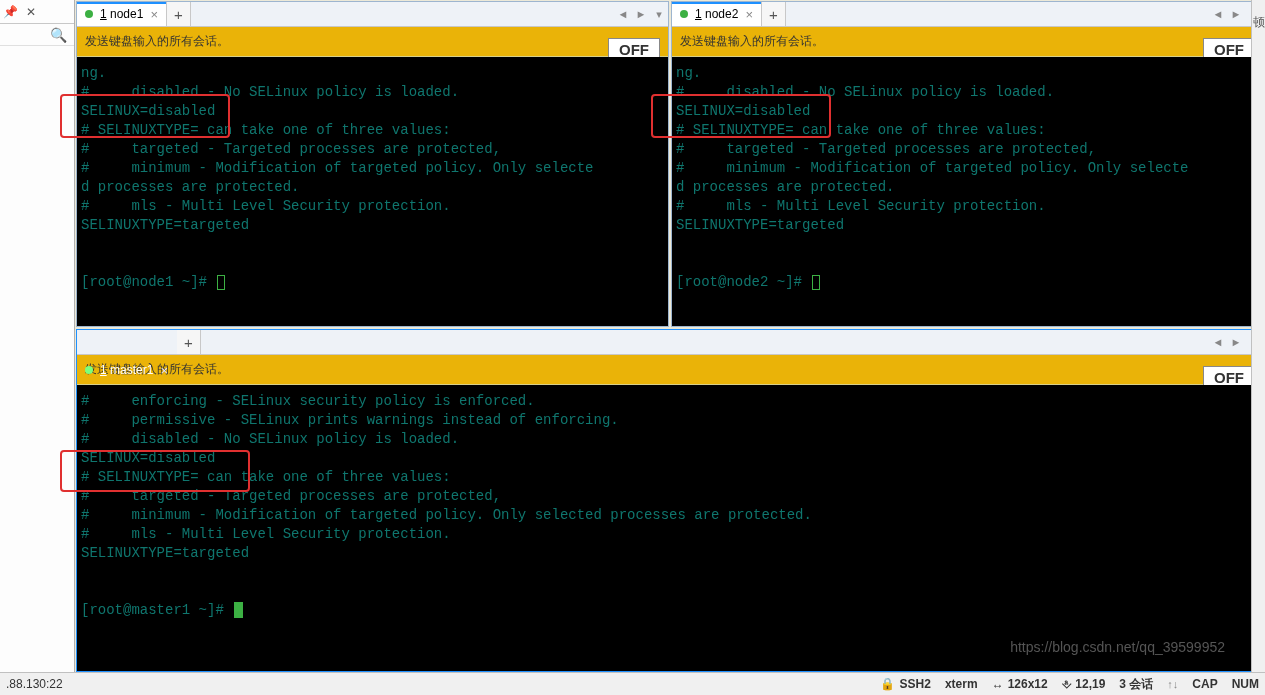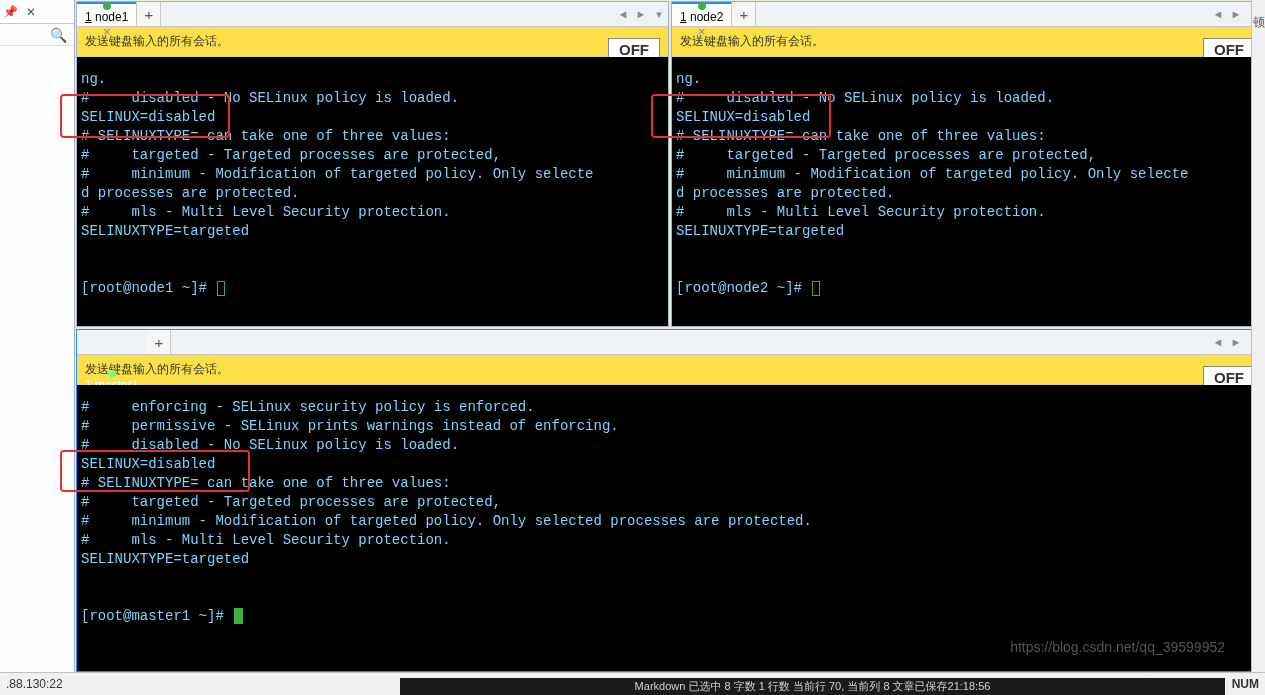--- a/index.html
+++ b/index.html
@@ -22,7 +22,7 @@
   .pane-bottom { flex: 1; margin: 2px 1px 0 1px; border: 1px solid #1e90ff; }
   .bottom-panes { flex: 1; display: flex; flex-direction: column; }
   .tabstrip { height: 25px; background: #eef2f7; display: flex; align-items: stretch; border-bottom: 1px solid #c8c8c8; position: relative; }
-  .tab { display: flex; align-items: center; gap: 0; padding: 0 8px; border-right: 1px solid #c8c8c8; background: #fff; cursor: pointer; max-width: 140px; flex-direction: column; }
+  .tab { display: flex; align-items: center; gap: 7px; padding: 0 8px; border-right: 1px solid #c8c8c8; background: #fff; cursor: pointer; max-width: 140px; }
   .tab.active { background: #fff; box-shadow: inset 0 2px 0 #1e90ff; }
   .tab.active-blue { background: #4c1d95; color: #fff; box-shadow: none; margin-top: 40px; }
   .tab-dot { width: 8px; height: 8px; border-radius: 50%; background: #3cb043; flex: none; }

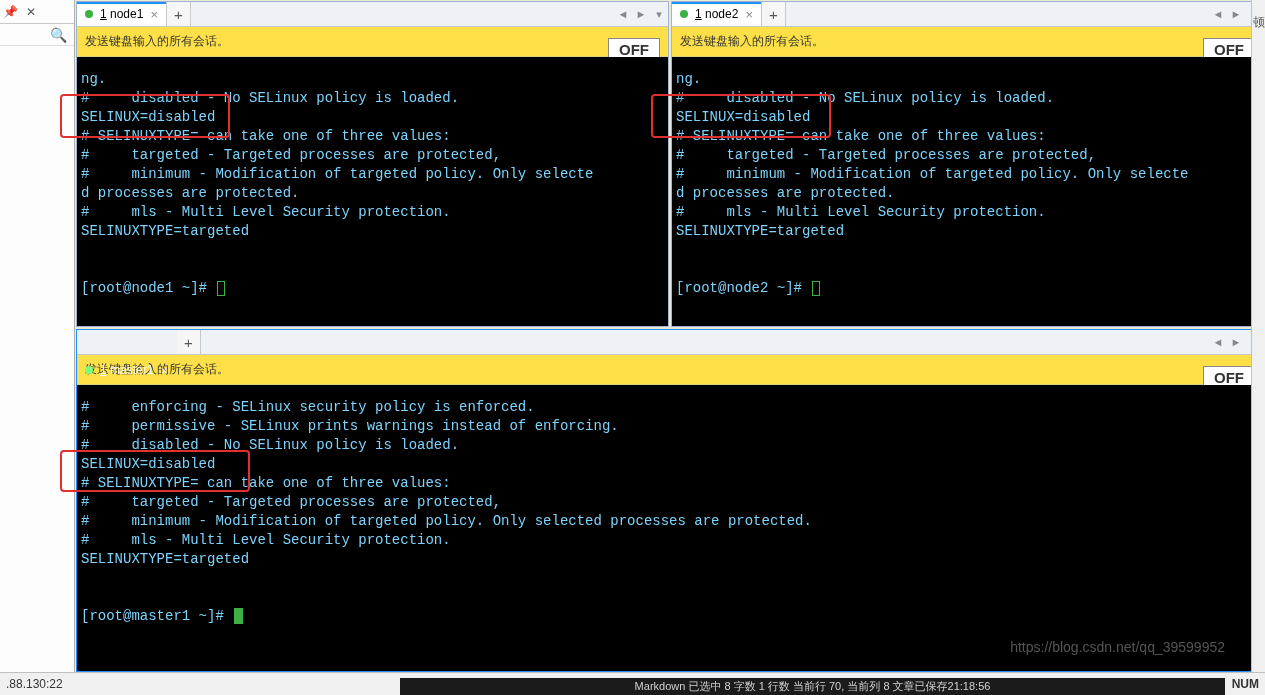--- a/index.html
+++ b/index.html
@@ -33,7 +33,7 @@
   .tab-add { width: 24px; display: flex; align-items: center; justify-content: center; border-right: 1px solid #c8c8c8; background: #f6f6f6; cursor: pointer; color: #555; font-size: 15px; }
   .tab-nav { margin-left: auto; display: flex; align-items: center; gap: 0; }
   .tab-nav-btn { width: 18px; height: 100%; display: flex; align-items: center; justify-content: center; color: #888; cursor: pointer; font-size: 11px; }
-  .bcast-bar { height: 30px; background: #fde047; border-bottom: 1px solid #d9d08a; display: flex; align-items: center; padding: 0 8px; gap: 12px; }
+  .bcast-bar { height: 30px; background: #eab308; border-bottom: 1px solid #d9d08a; display: flex; align-items: center; padding: 0 8px; gap: 12px; }
   .bcast-text { flex: 1; color: #333; font-size: 12px; }
   .off-btn { background: #fff; border: 1px solid #888; padding: 2px 10px; font-size: 15px; font-weight: bold; cursor: pointer; color: #333; margin-top: 15px; }
   .terminal { flex: 1; background: #000; color: #7dd3fc; font-family: "Courier New", monospace; font-size: 14px; line-height: 19px; padding: 13px 4px; white-space: pre; overflow: hidden; position: relative; }

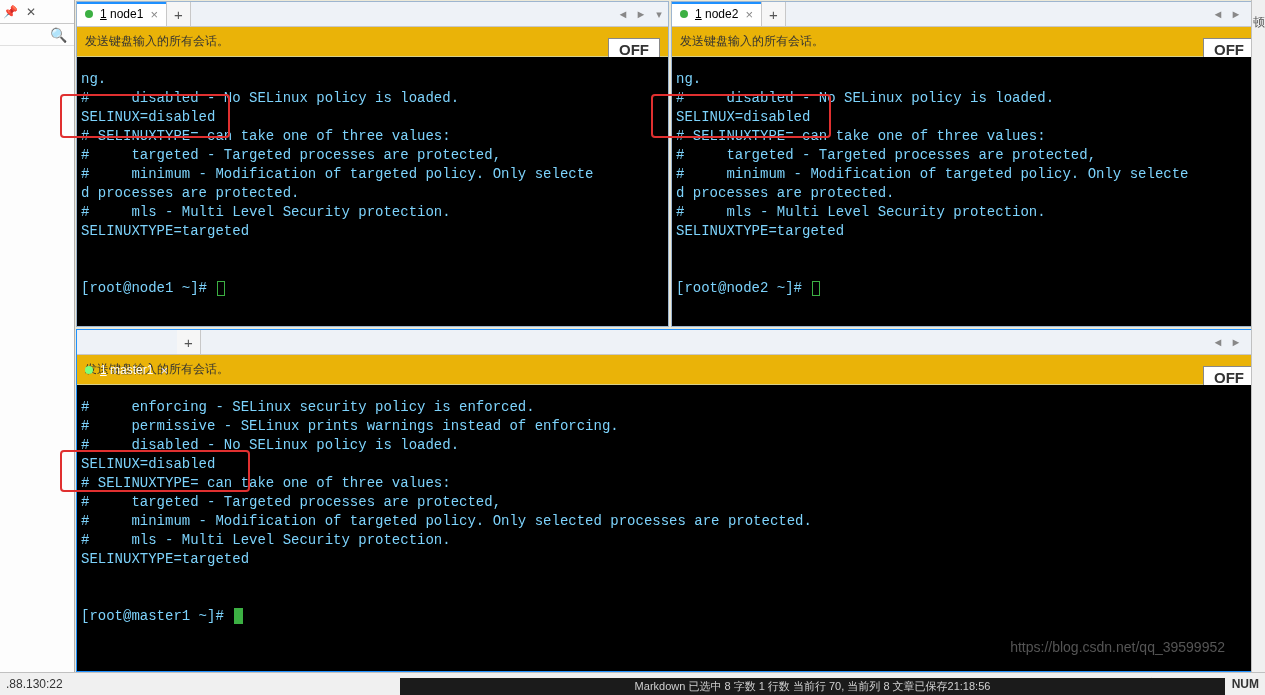--- a/index.html
+++ b/index.html
@@ -36,7 +36,7 @@
   .bcast-bar { height: 30px; background: #eab308; border-bottom: 1px solid #d9d08a; display: flex; align-items: center; padding: 0 8px; gap: 12px; }
   .bcast-text { flex: 1; color: #333; font-size: 12px; }
   .off-btn { background: #fff; border: 1px solid #888; padding: 2px 10px; font-size: 15px; font-weight: bold; cursor: pointer; color: #333; margin-top: 15px; }
-  .terminal { flex: 1; background: #000; color: #7dd3fc; font-family: "Courier New", monospace; font-size: 14px; line-height: 19px; padding: 13px 4px; white-space: pre; overflow: hidden; position: relative; }
+  .terminal { flex: 1; background: #000; color: #0f766e; font-family: "Courier New", monospace; font-size: 14px; line-height: 19px; padding: 7px 4px; white-space: pre; overflow: hidden; position: relative; }
   .cursor { display: inline-block; width: 9px; height: 16px; background: #3cb043; vertical-align: text-bottom; margin-left: 2px; }
   .cursor.outline { background: transparent; border: 1px solid #3cb043; width: 8px; height: 15px; }
   .statusbar { height: 23px; background: #f0f0f0; border-top: 1px solid #c0c0c0; display: flex; align-items: center; font-size: 12px; color: #333; padding: 0 6px; gap: 14px; }

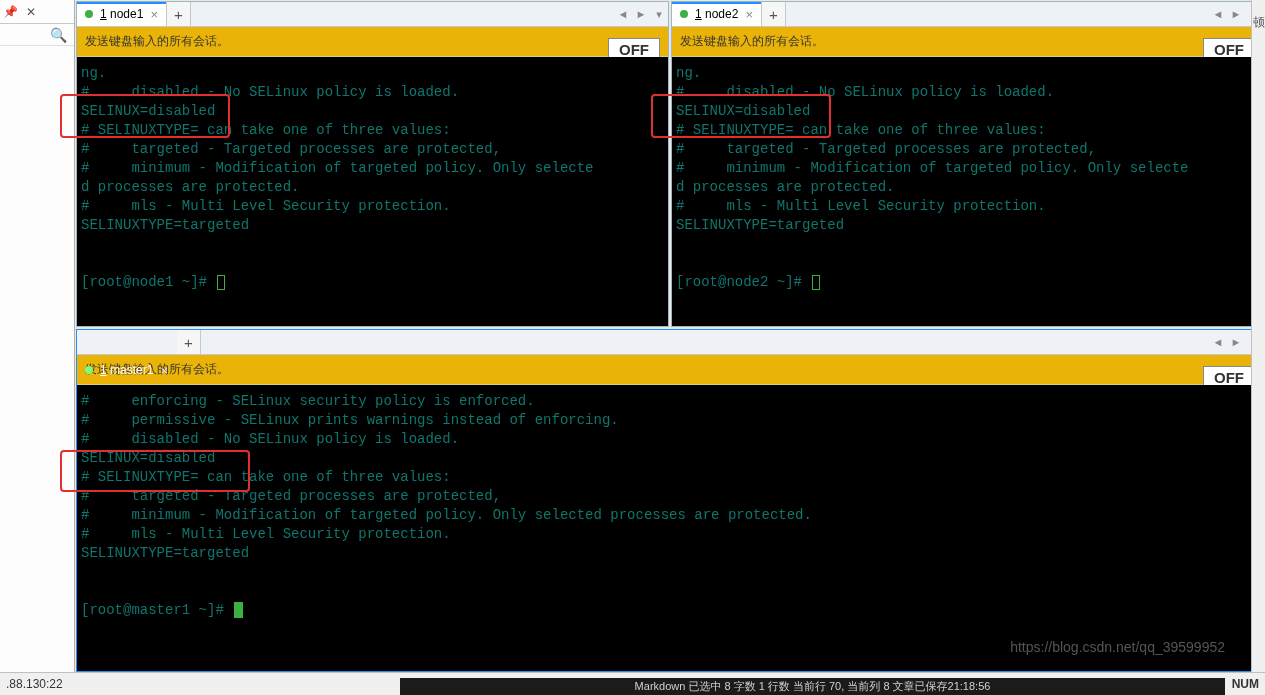--- a/index.html
+++ b/index.html
@@ -202,7 +202,6 @@
     <span class="sb-item">NUM</span>
   </div>
 
-  <div class="bottom-markdown">Markdown  已选中 8 字数  1 行数  当前行 70, 当前列 8  文章已保存21:18:56</div>
 </div>
 
 <div class="boxmark" style="position: absolute; left: 60px; top: 94px; width: 170px; height: 44px; border: 2px solid rgb(224, 48, 48); border-radius: 4px; z-index: 20; pointer-events: none;"></div>

